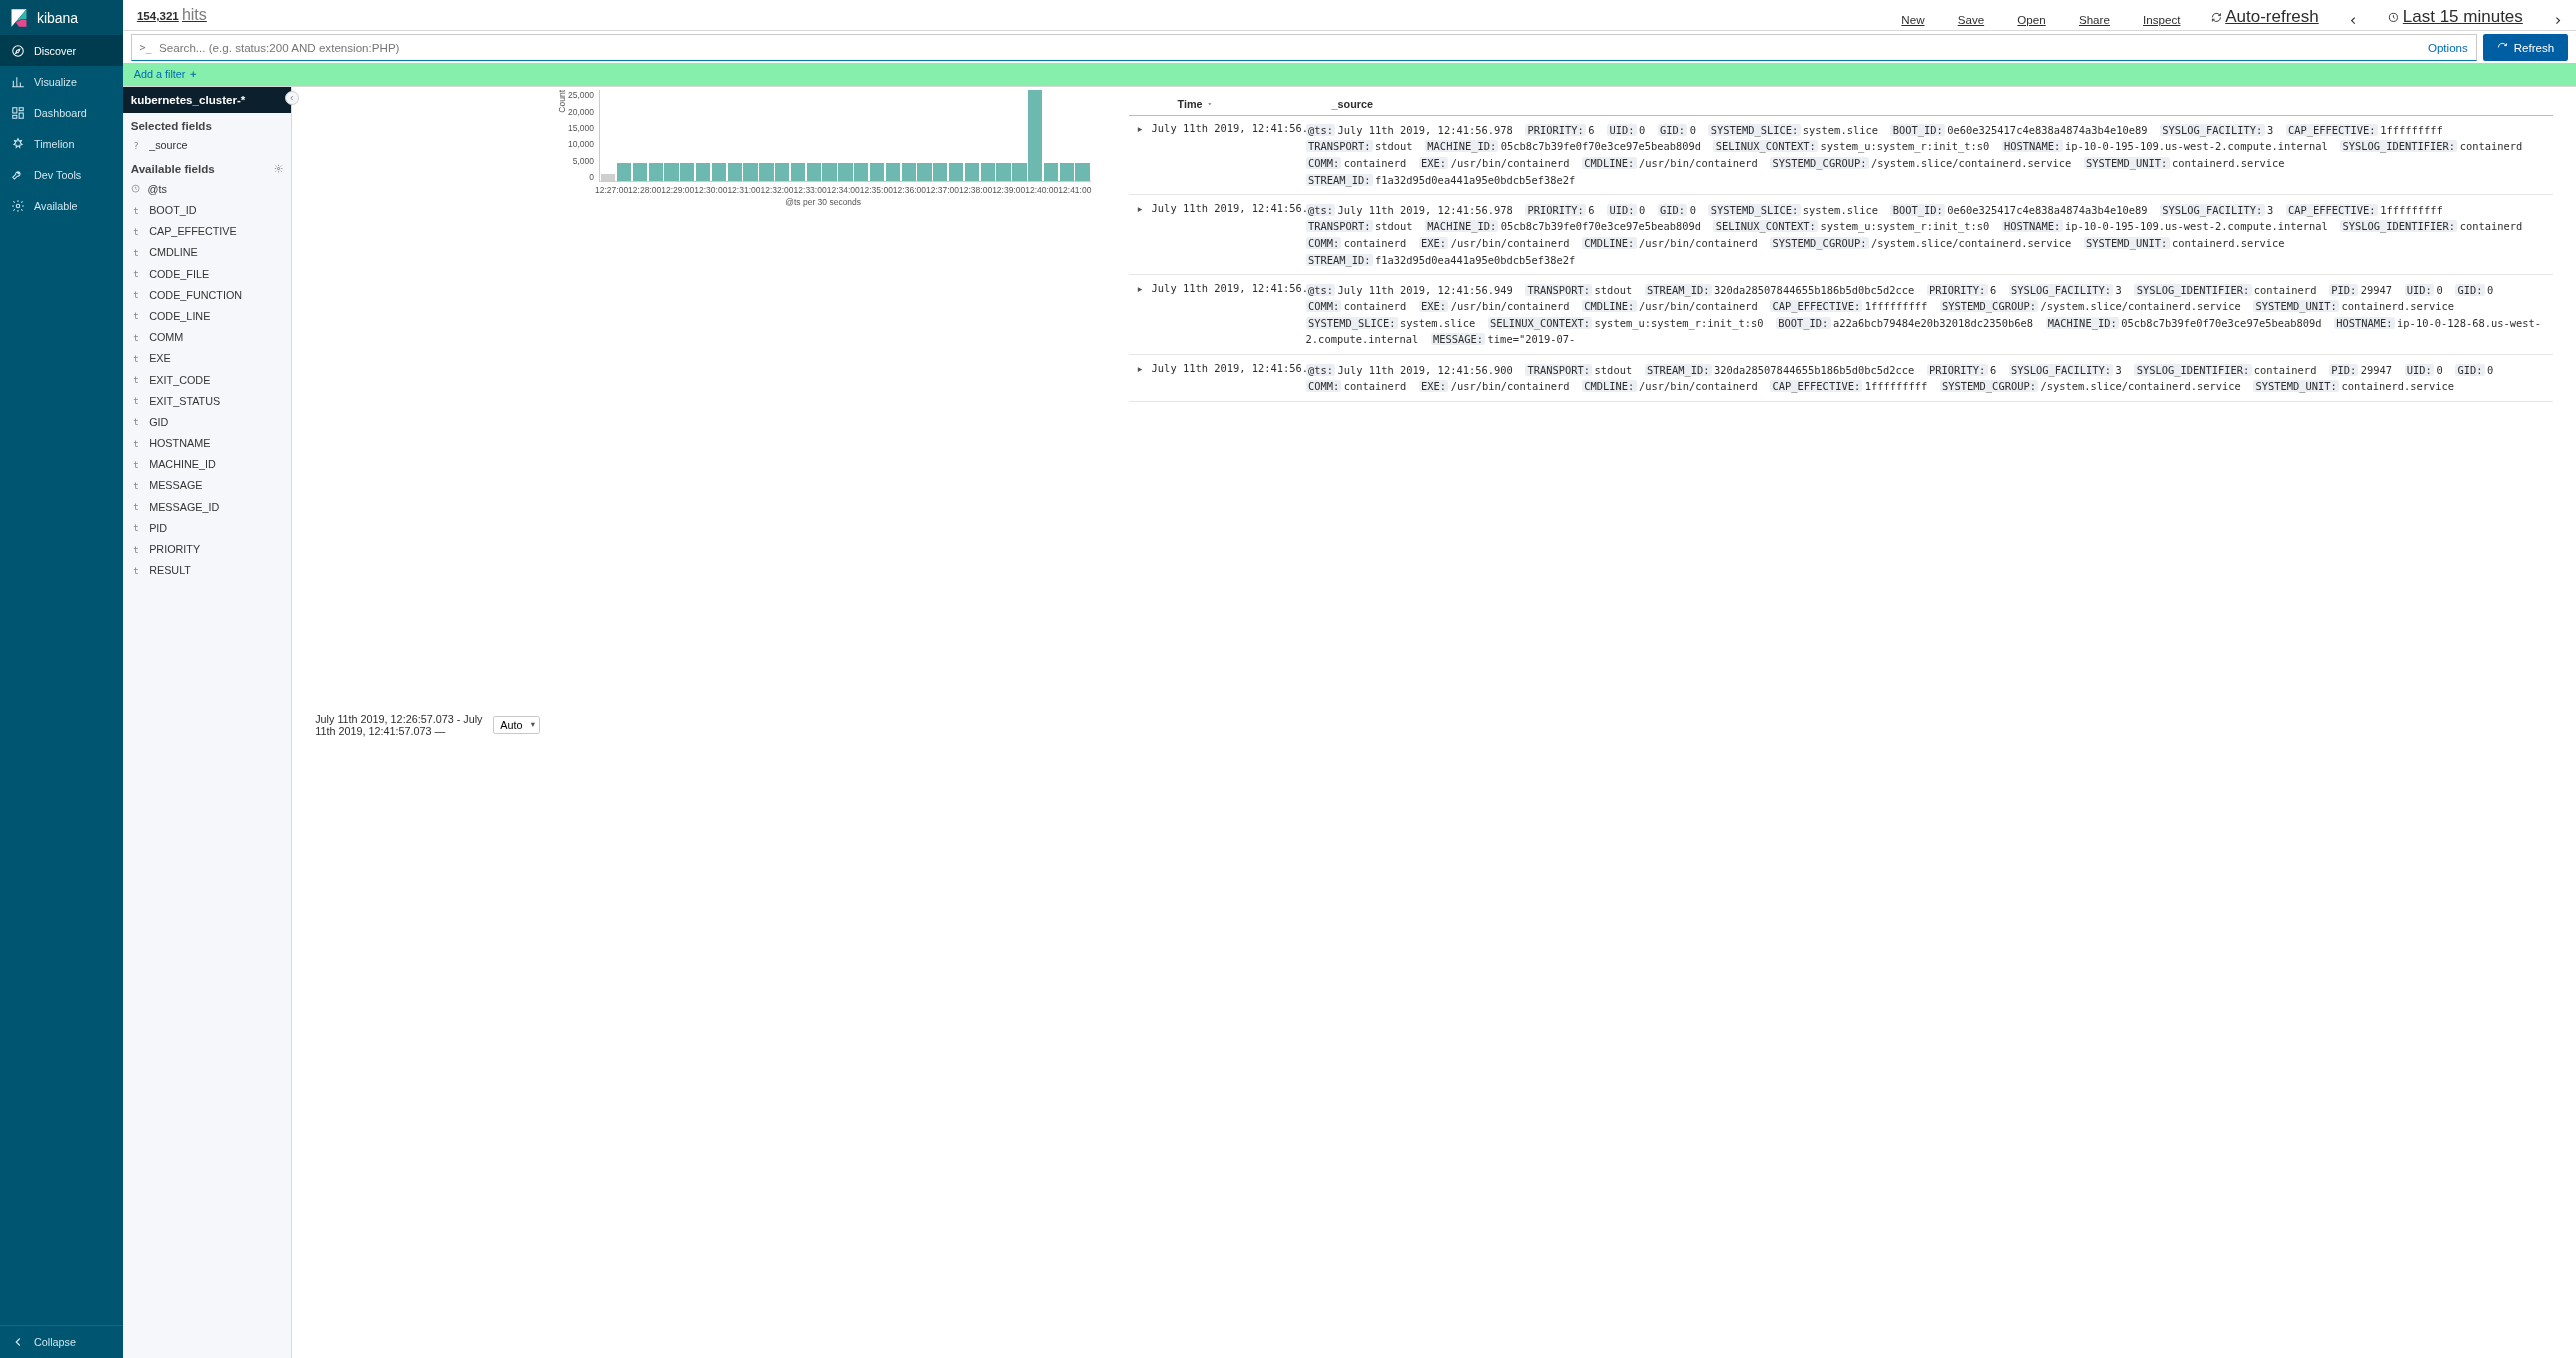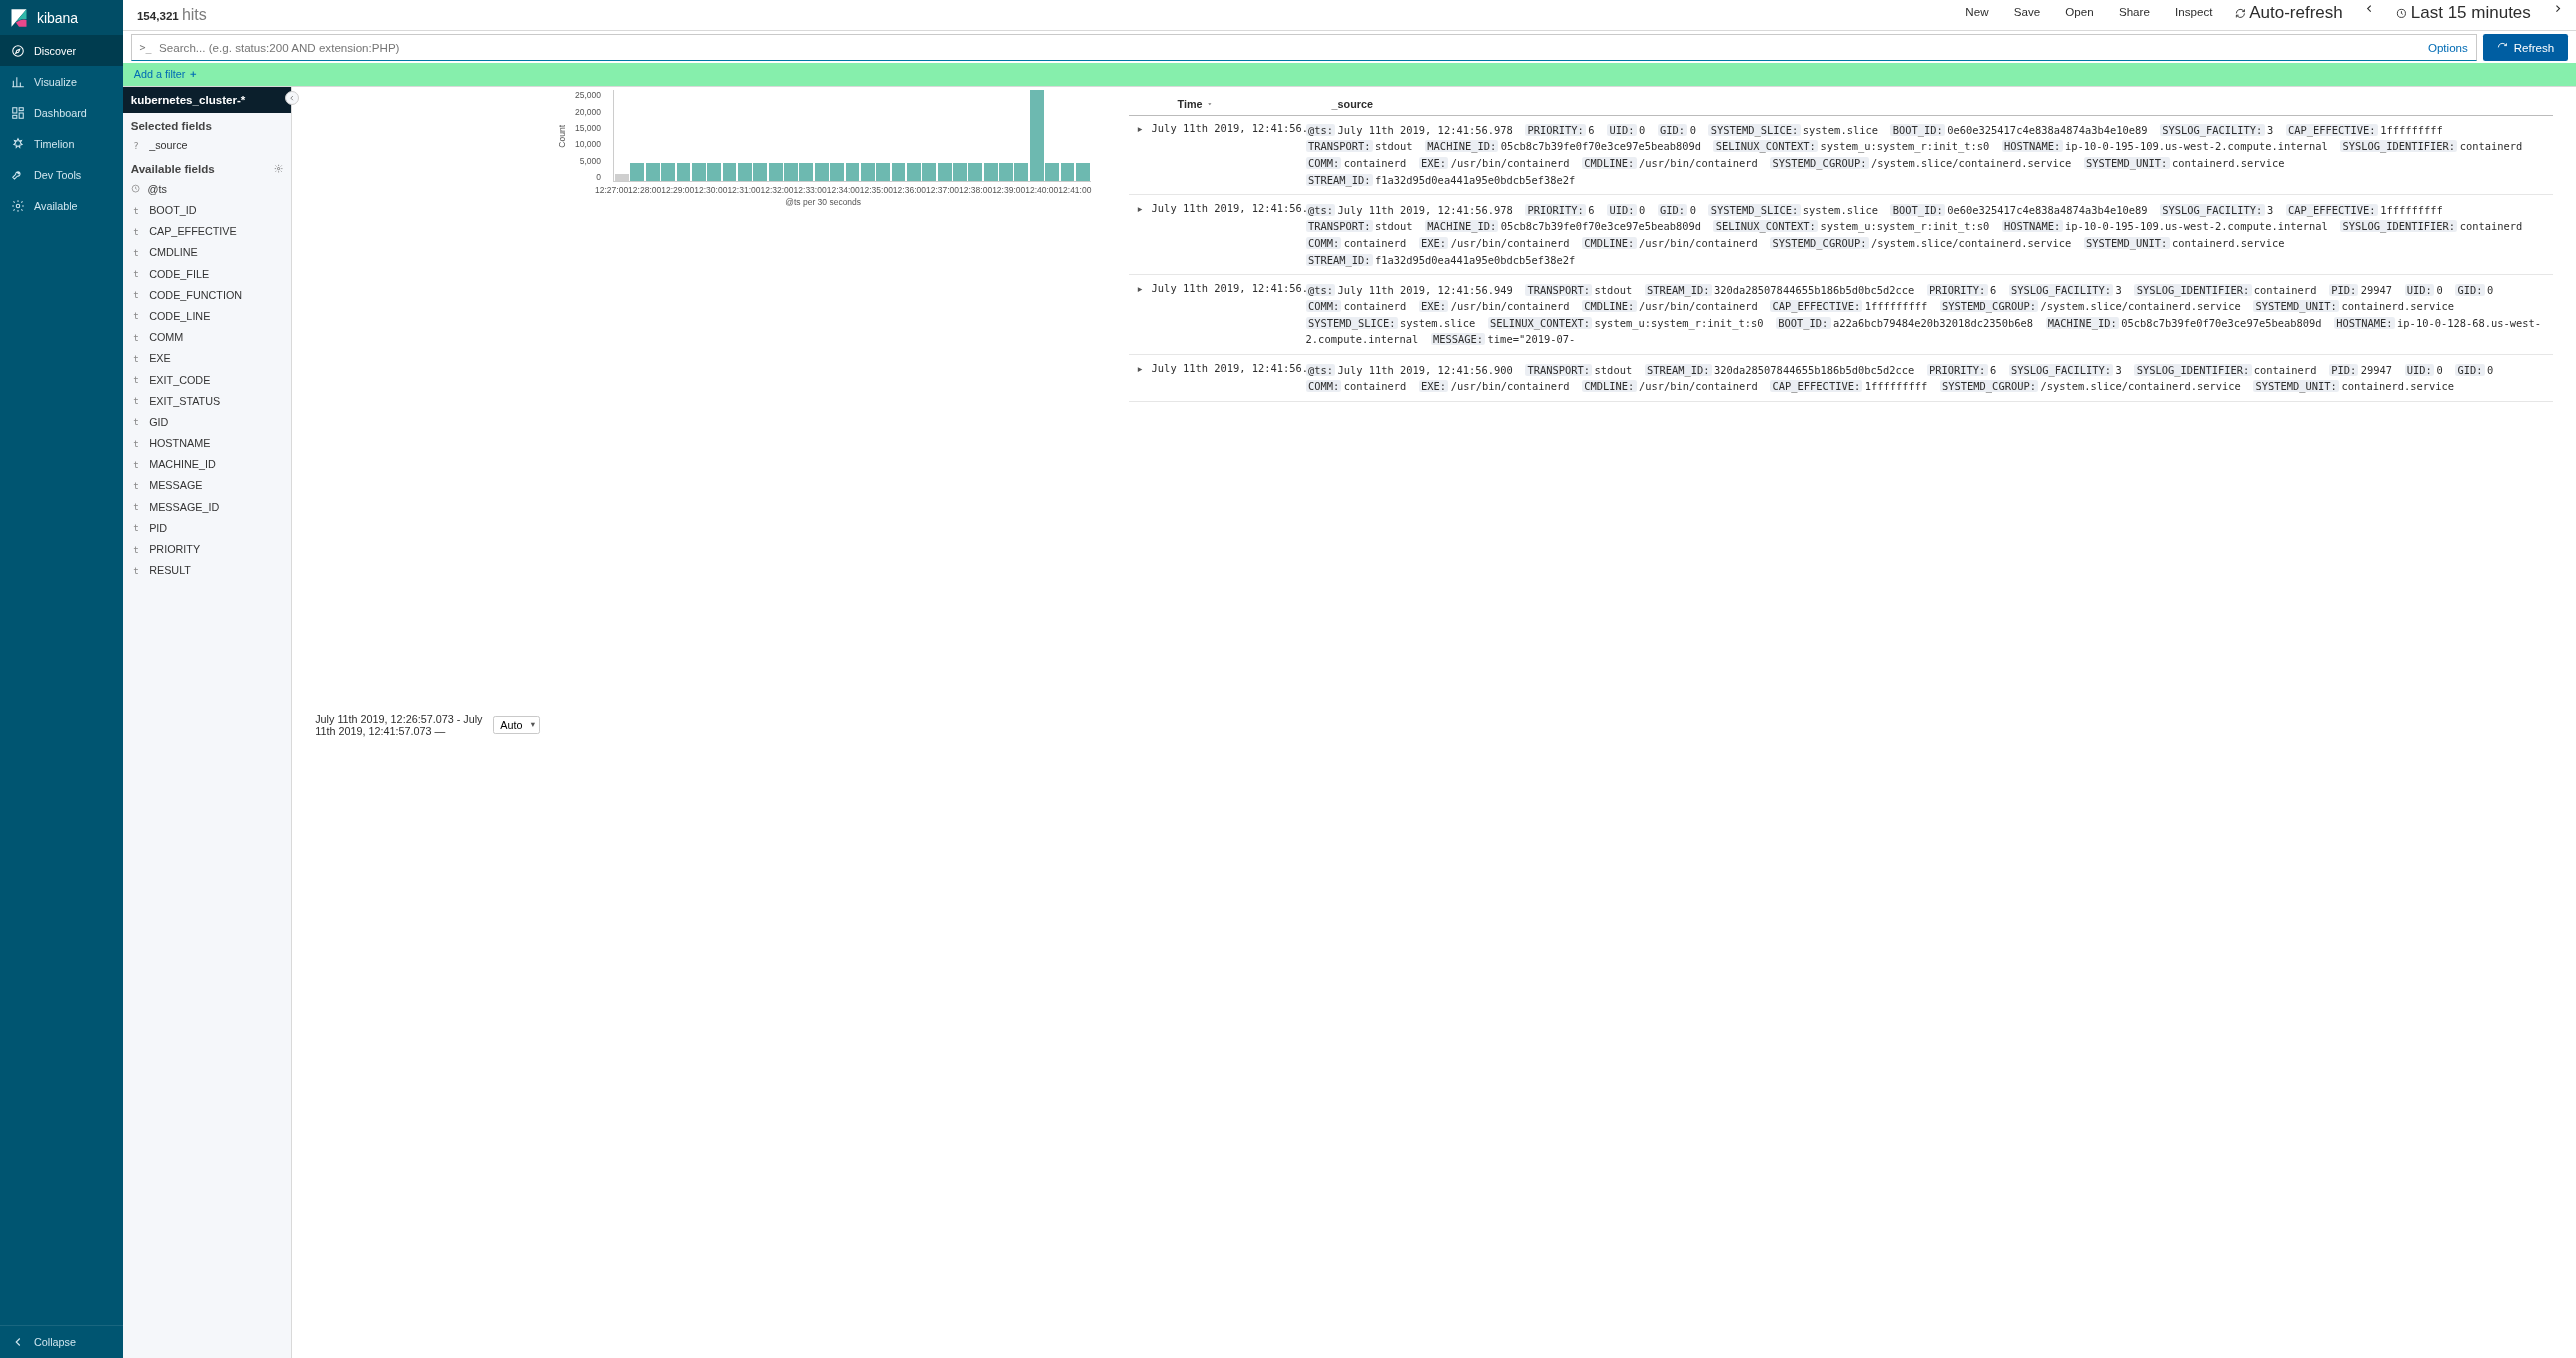--- a/index.html
+++ b/index.html
@@ -17,7 +17,7 @@
 .collapse-row svg { width: 14px; height: 14px; }
 
 .main { flex: 1; display: flex; flex-direction: column; min-width: 0; }
-.topbar { display: flex; align-items: flex-start; padding: 3.1px 10.8px; gap: 19px; border-bottom: 0.8px solid #d9d9d9; }
+.topbar { display: flex; align-items: flex-end; padding: 3.1px 10.8px; gap: 27px; border-bottom: 0.8px solid #d9d9d9; text-decoration: underline; }
 .hits { display: flex; align-items: baseline; gap: 3.1px; padding: 3.1px 3.1px; }
 .hits-count { font-weight: 700; font-size: 11.6px; }
 .hits-label { color: #7b7b7b; font-size: 16px; }

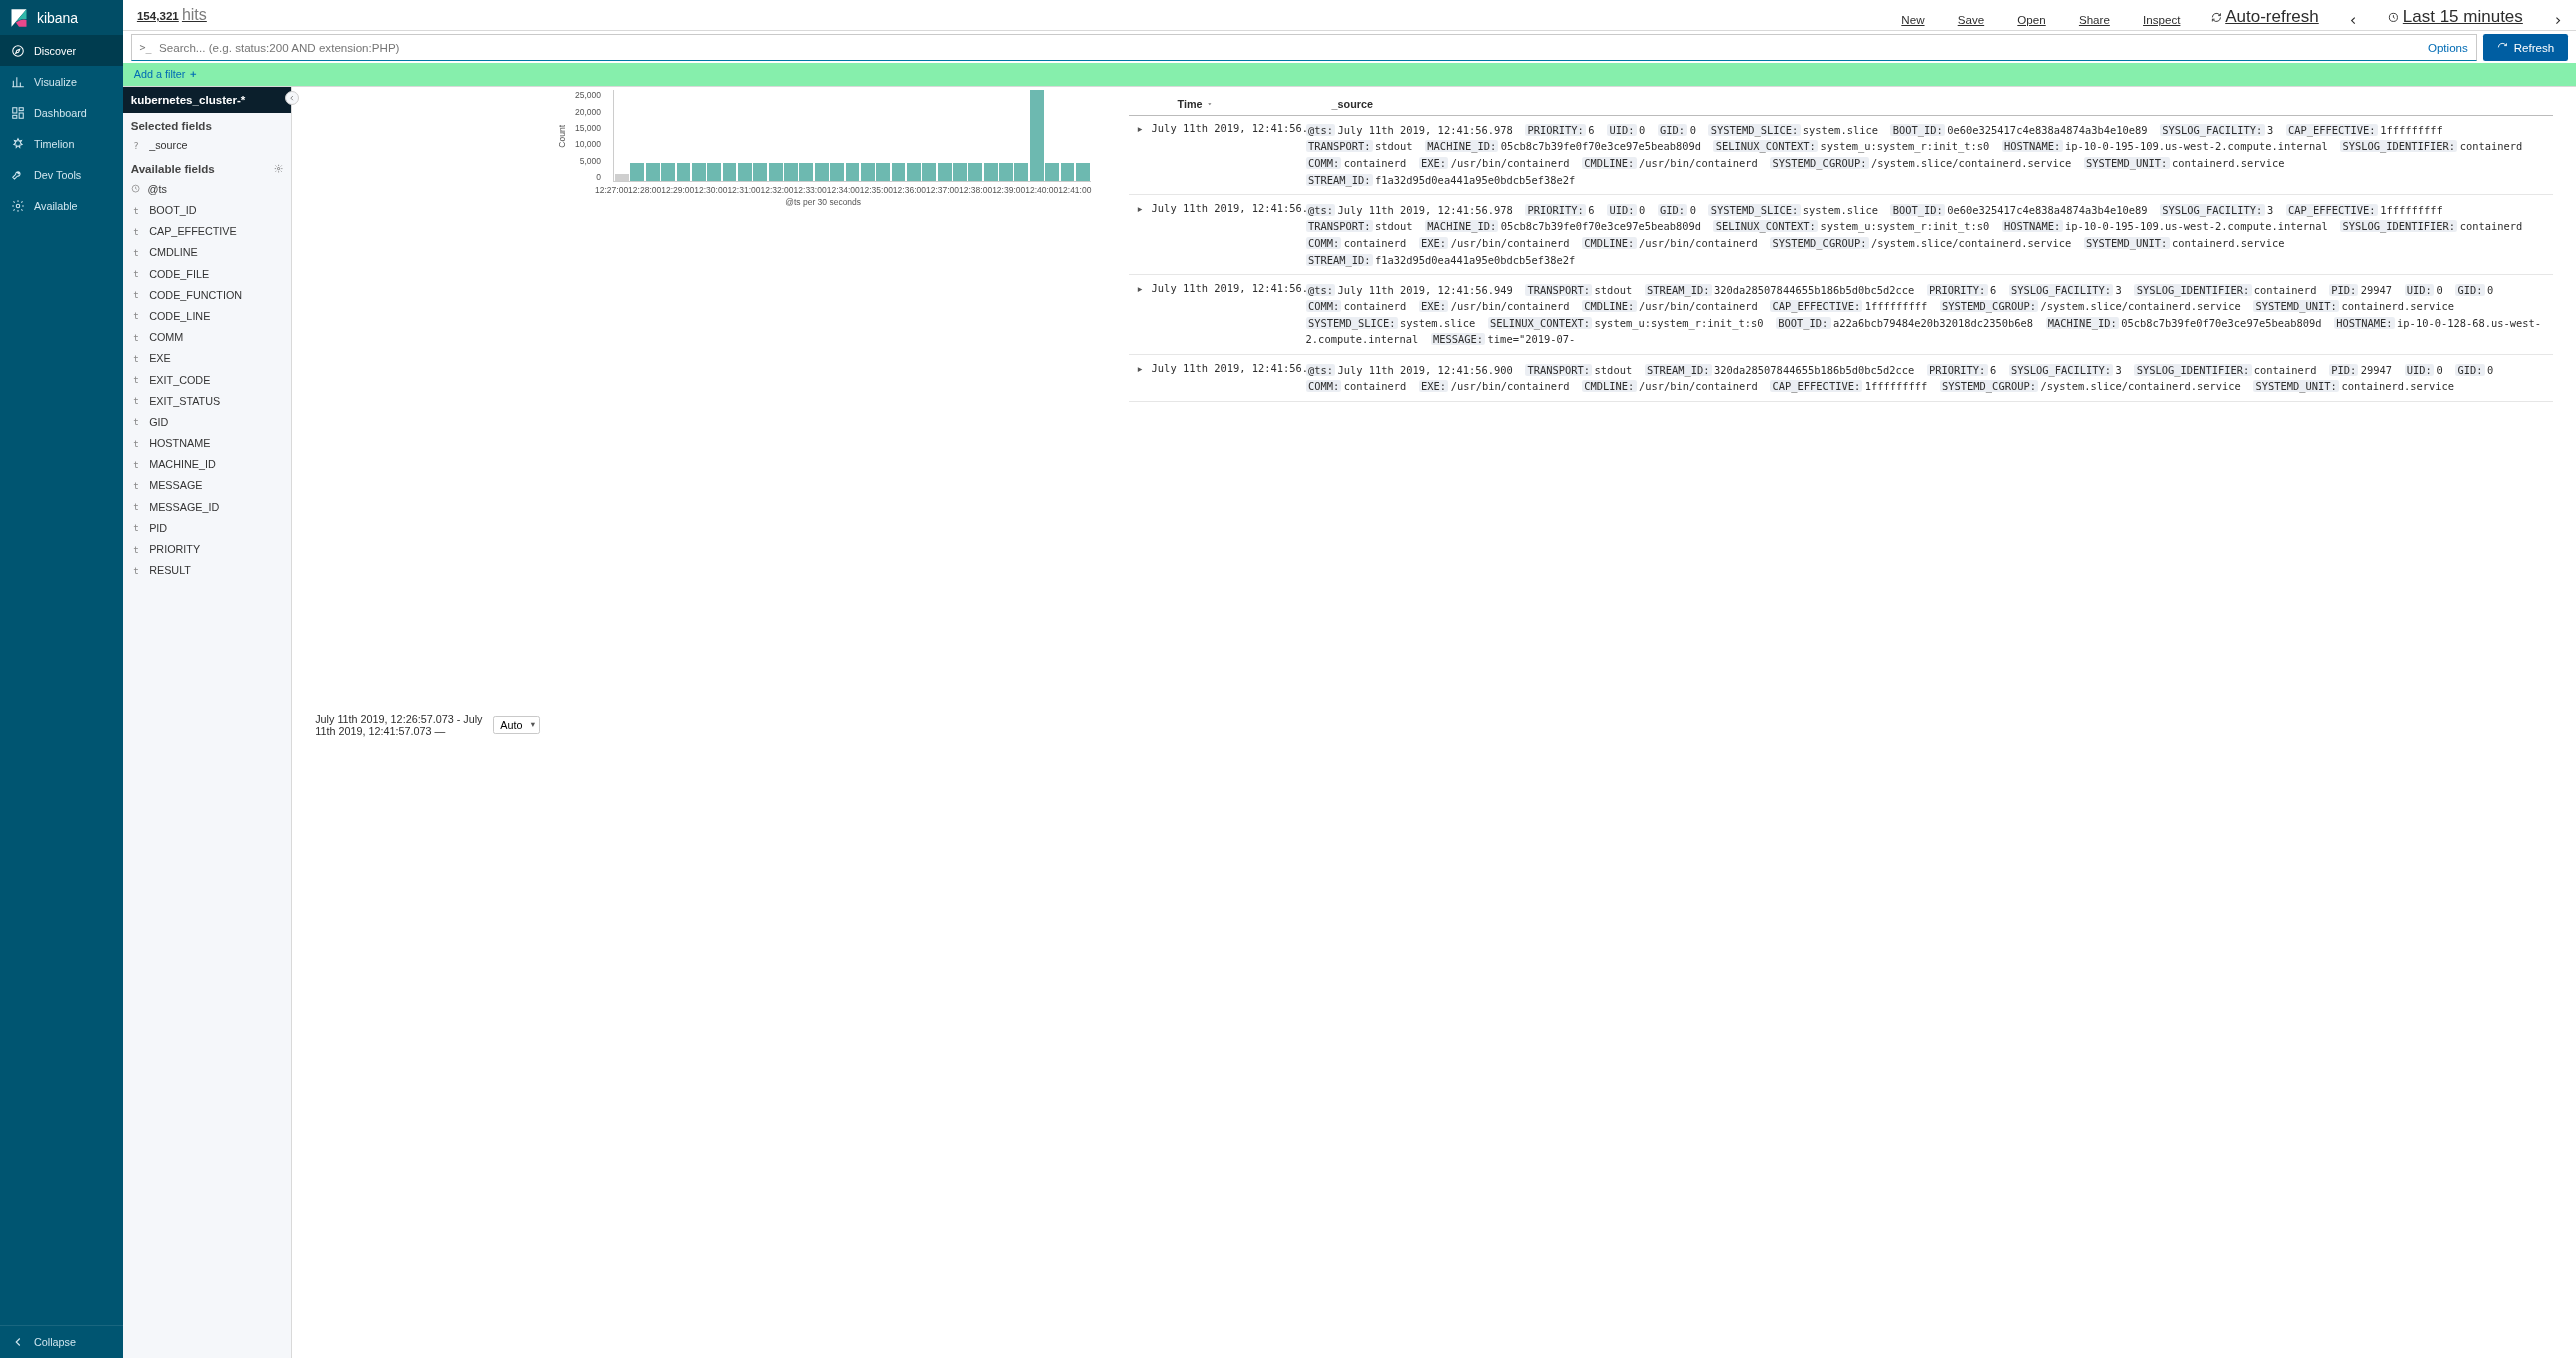--- a/index.html
+++ b/index.html
@@ -60,7 +60,7 @@
 .select-wrap::after { content: "▾"; position: absolute; right: 4.6px; top: 3.1px; pointer-events: none; font-size: 8.5px; color: #555; }
 
 .chart-area { padding: 3.1px 31px 3.1px 6.2px; }
-.chart-row { display: flex; align-items: center; gap: 7px; }
+.chart-row { display: flex; align-items: flex-start; }
 .y-label { writing-mode: vertical-rl; transform: rotate(180deg); font-size: 8.5px; color: #555; text-align: center; padding: 0 1.5px; }
 .y-ticks { display: flex; flex-direction: column; justify-content: space-between; font-size: 8.5px; color: #555; padding-right: 4.6px; text-align: right; height: 92px; }
 .bars-wrap { flex: 1; border-left: 0.8px solid #ccc; border-bottom: 0.8px solid #ccc; height: 92px; display: flex; align-items: flex-end; gap: 1.5px; padding: 0 1.5px; }

